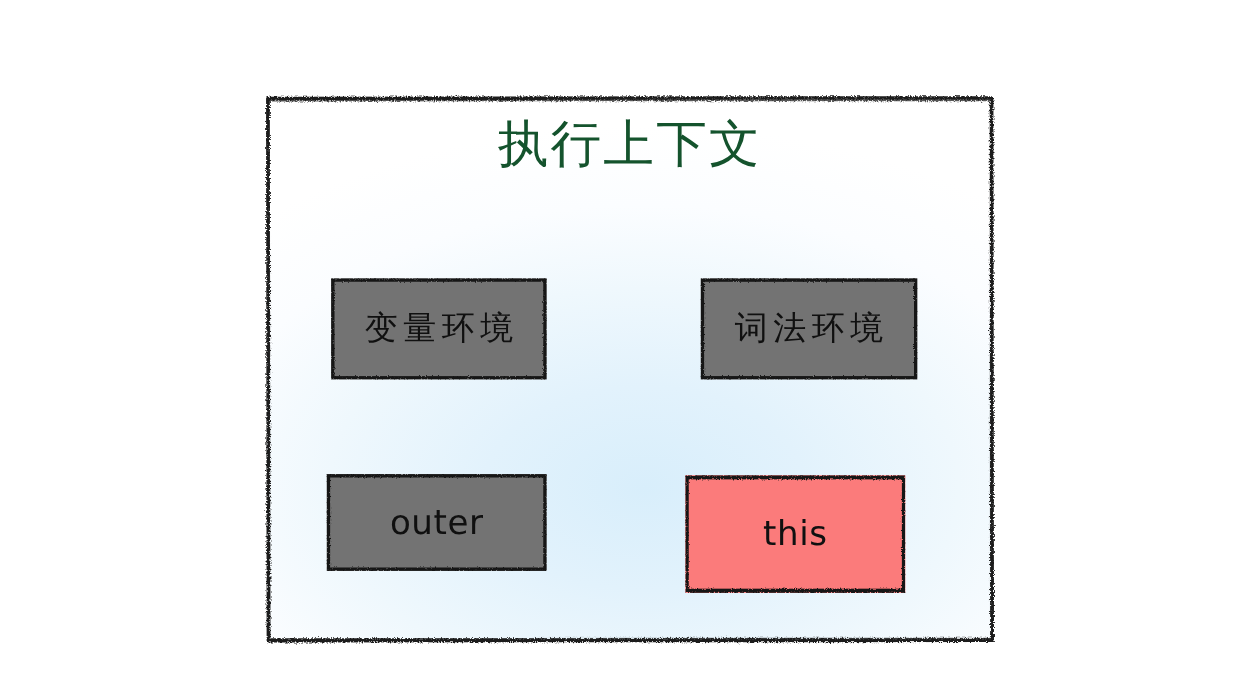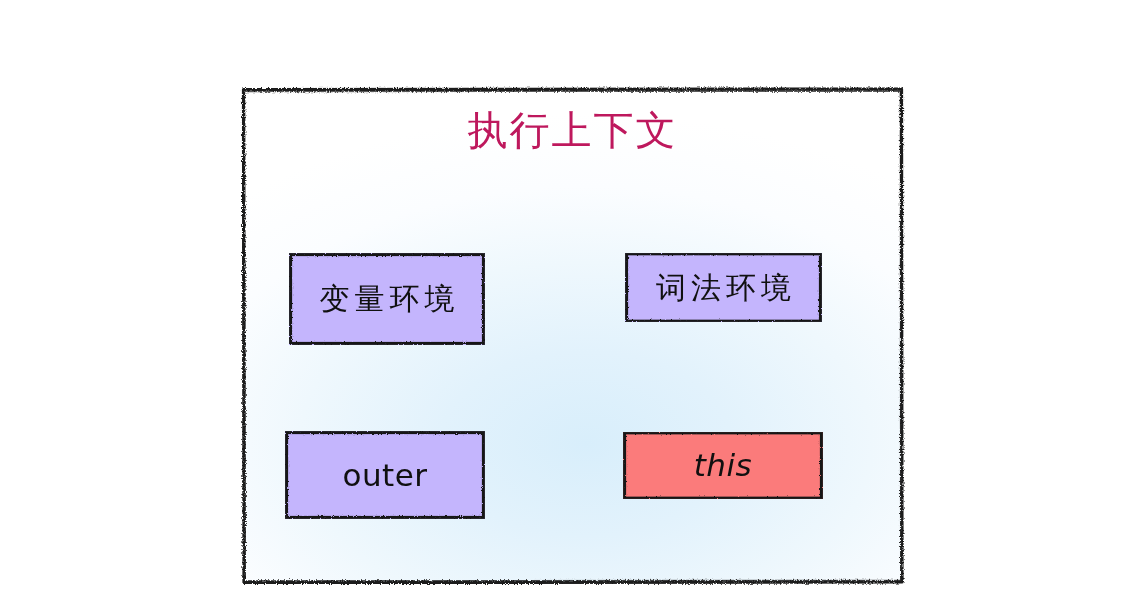--- a/index.html
+++ b/index.html
@@ -53,9 +53,9 @@
     top: 103px;
     width: 659px;
     text-align: center;
-    font-size: 40px;
+    font-size: 46px;
     line-height: 54px;
-    color: #be185d;
+    color: #14532d;
     letter-spacing: 2px;
     font-family: "DejaVu Sans", sans-serif;
     font-weight: 500;

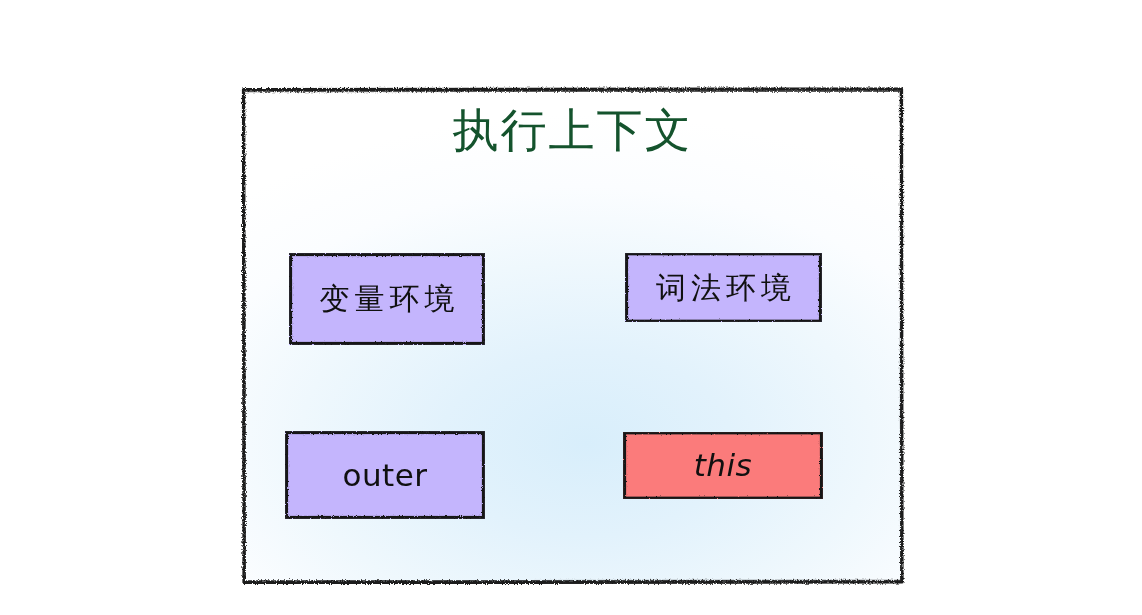--- a/index.html
+++ b/index.html
@@ -89,7 +89,7 @@
     font-weight: 400;
   }
 
-  .node-blue  { background: #c4b5fd; }
+  .node-blue  { background: #737373; margin-left: 12px; }
   .node-red   { background: #fb7b7b; }
 
   

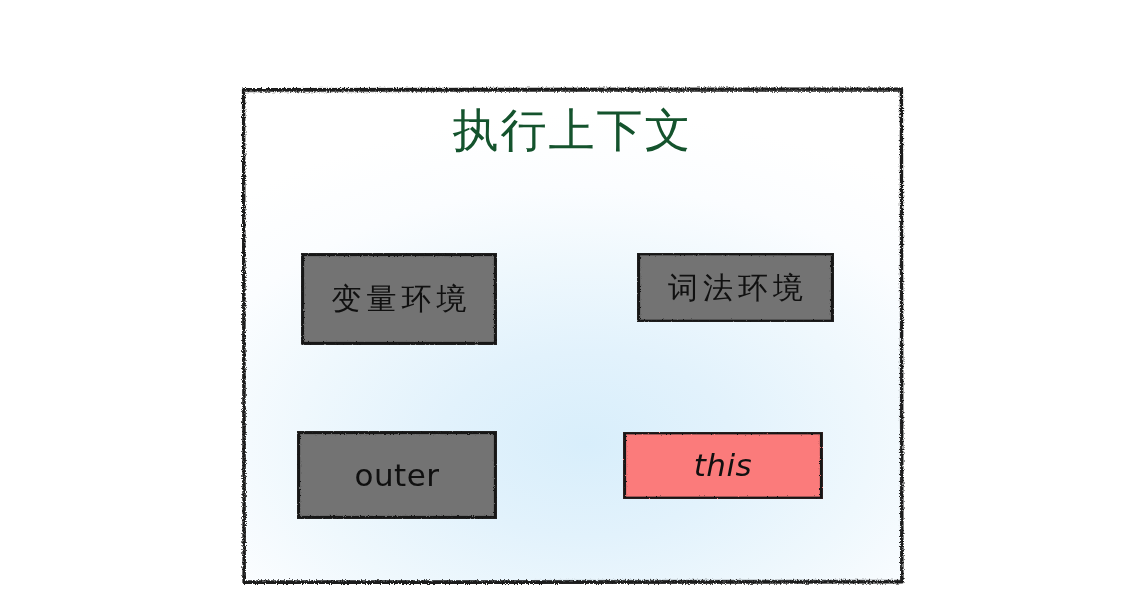--- a/index.html
+++ b/index.html
@@ -94,7 +94,7 @@
 
   
   #node-variable-env   { left: 289px; top: 253px; width: 196px; height: 92px; }
-  #node-lexical-env    { left: 625px; top: 253px; width: 197px; height: 69px; }
+  #node-lexical-env    { left: 625px; top: 253px; width: 197px; height: 92px; }
   #node-outer          { left: 285px; top: 431px; width: 200px; height: 88px; justify-content: center; }
   #node-this           { left: 623px; top: 432px; width: 200px; height: 67px; font-style: italic; }
 

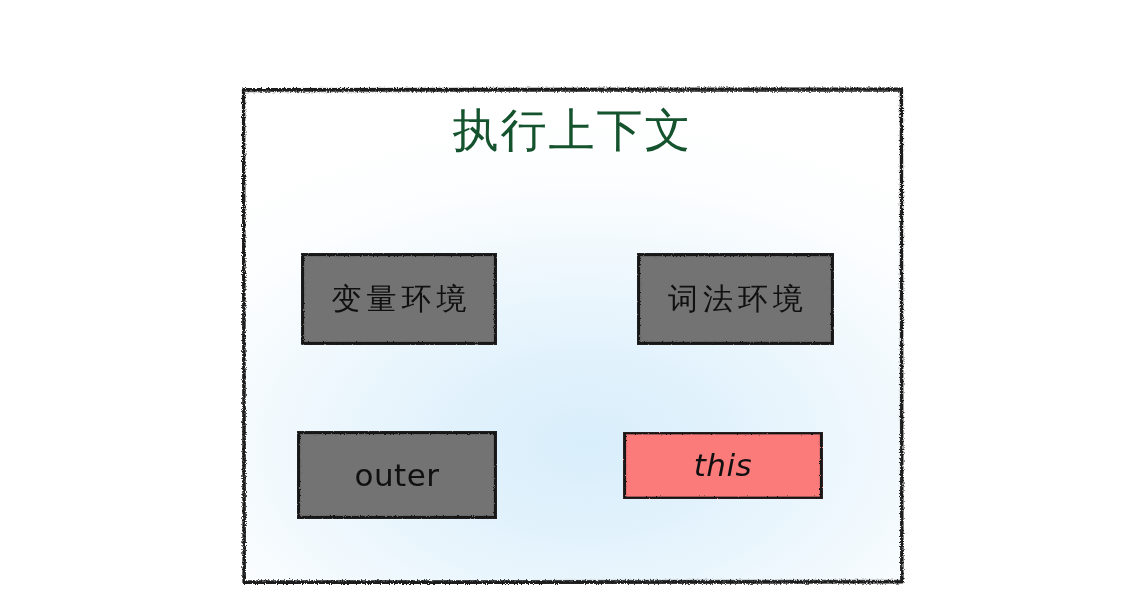--- a/index.html
+++ b/index.html
@@ -96,7 +96,7 @@
   #node-variable-env   { left: 289px; top: 253px; width: 196px; height: 92px; }
   #node-lexical-env    { left: 625px; top: 253px; width: 197px; height: 92px; }
   #node-outer          { left: 285px; top: 431px; width: 200px; height: 88px; justify-content: center; }
-  #node-this           { left: 623px; top: 432px; width: 200px; height: 67px; font-style: italic; }
+  #node-this           { left: 623px; top: 432px; width: 200px; height: 107px; }
 
   .node-border {
     position: absolute;

